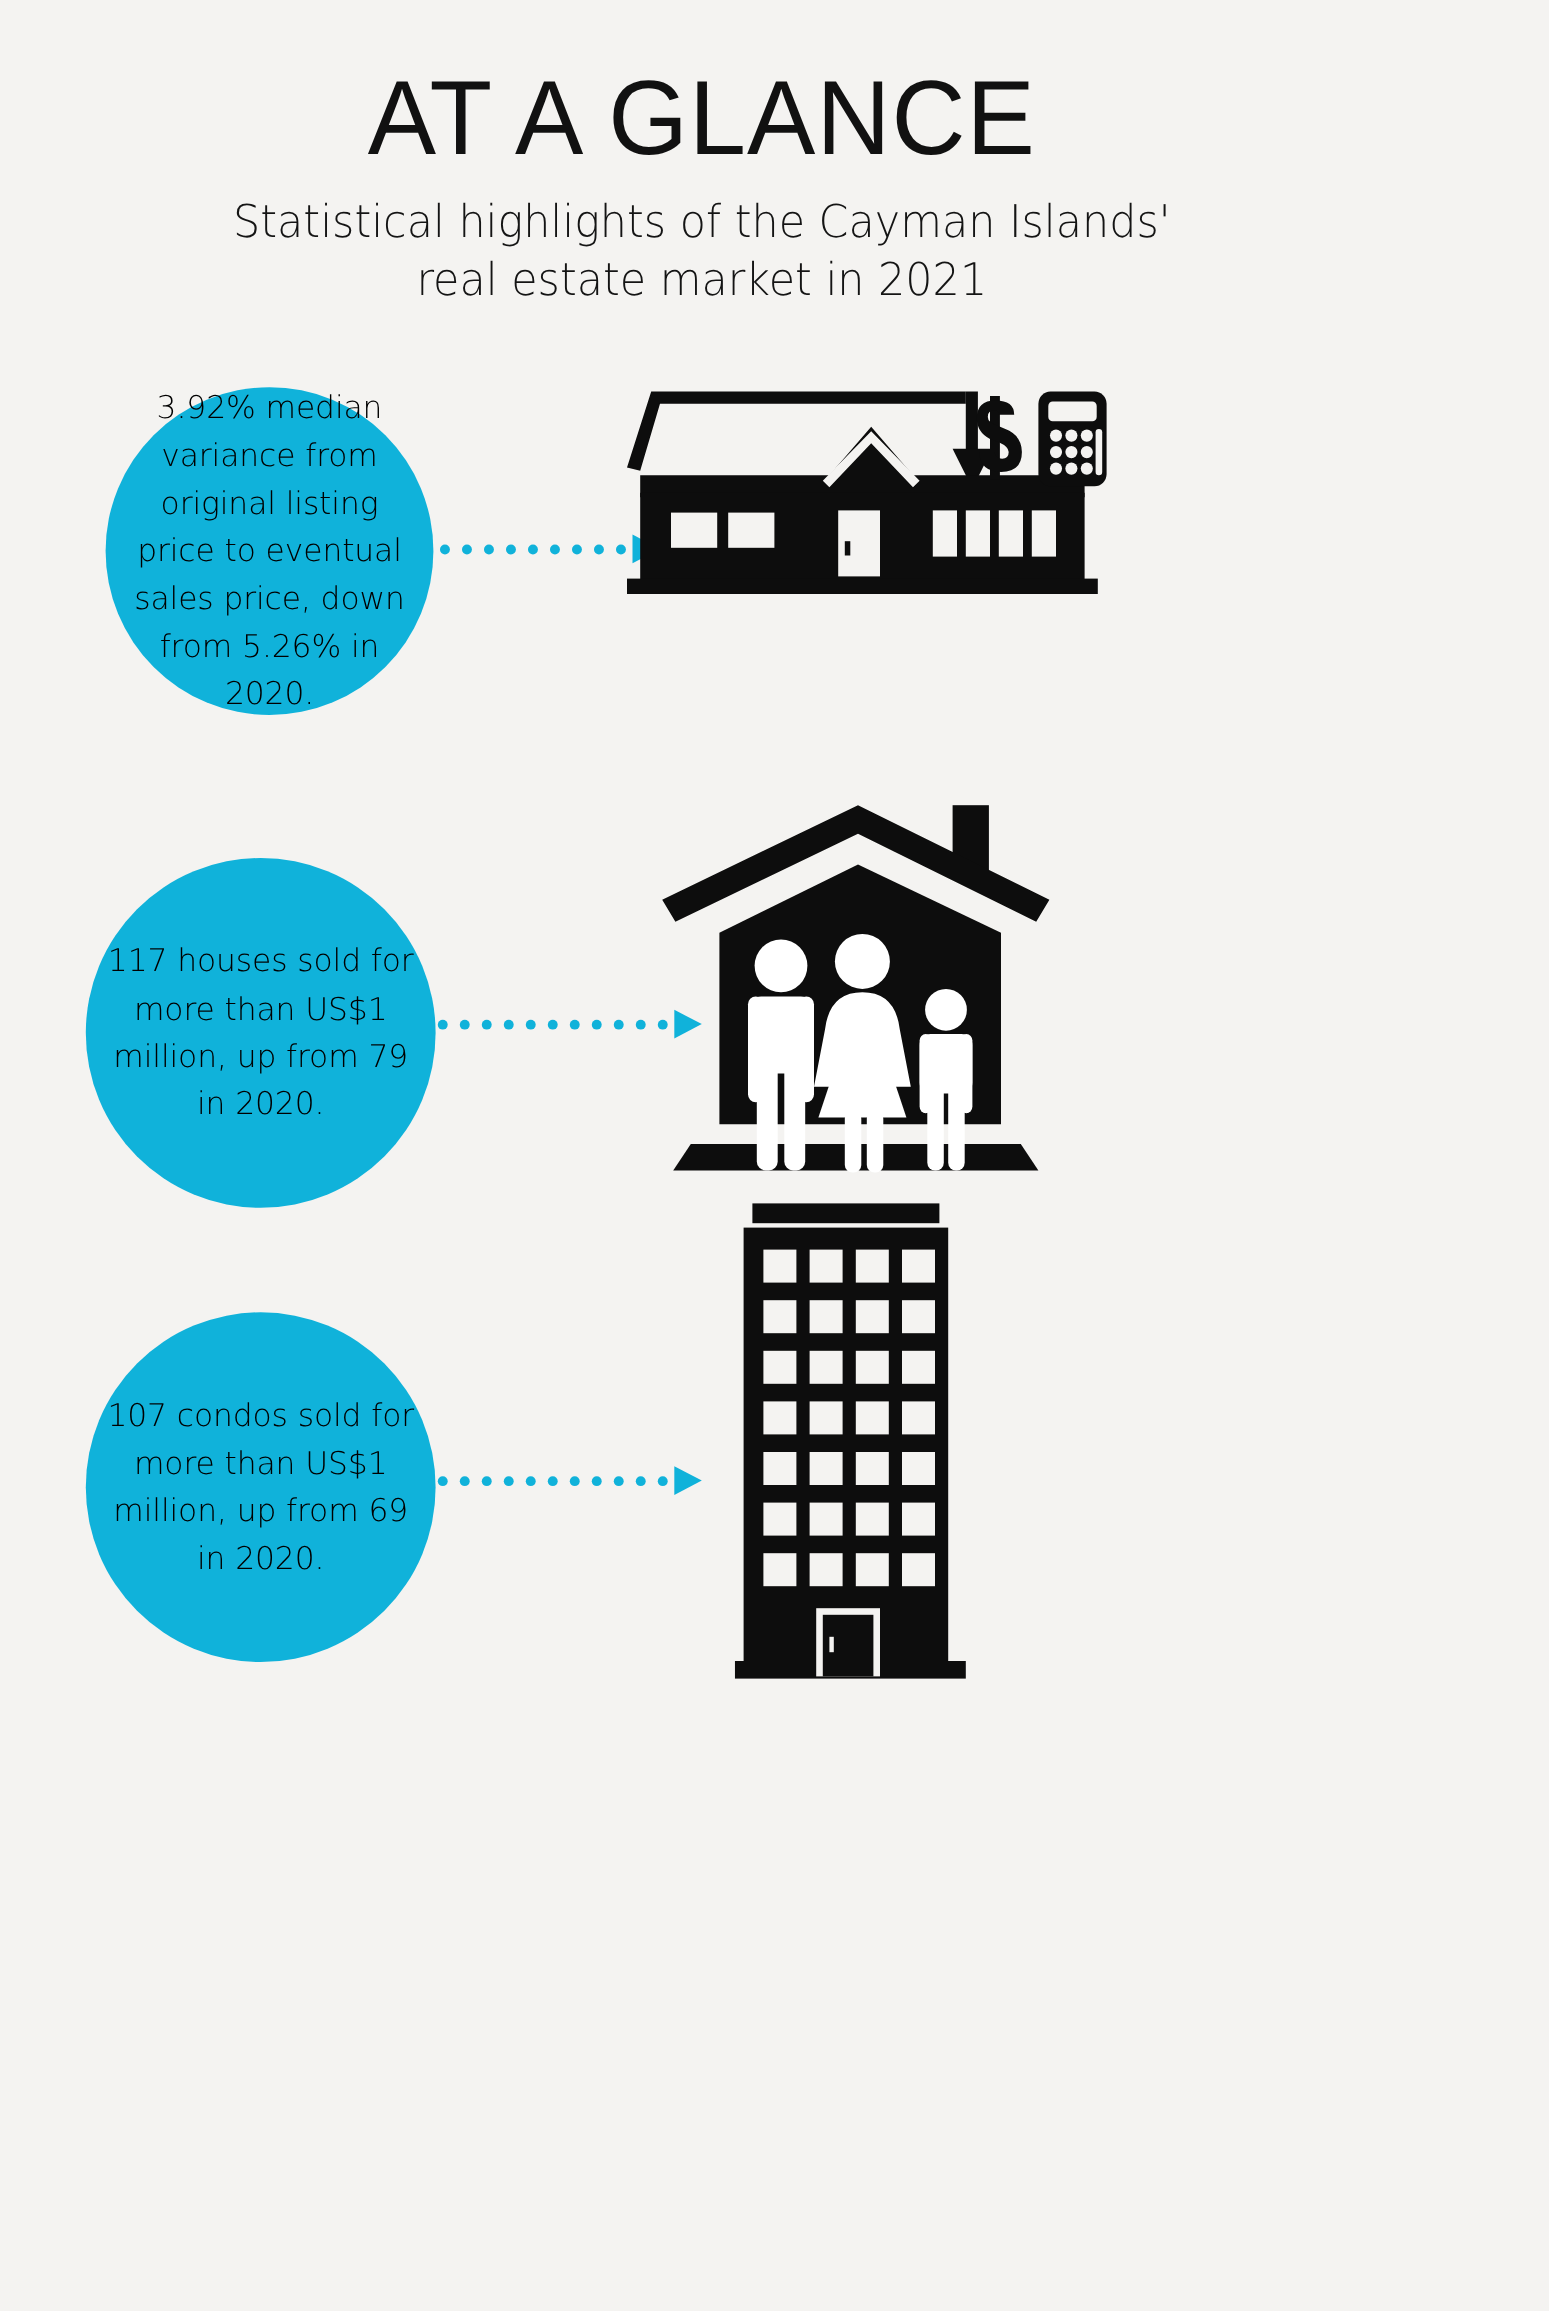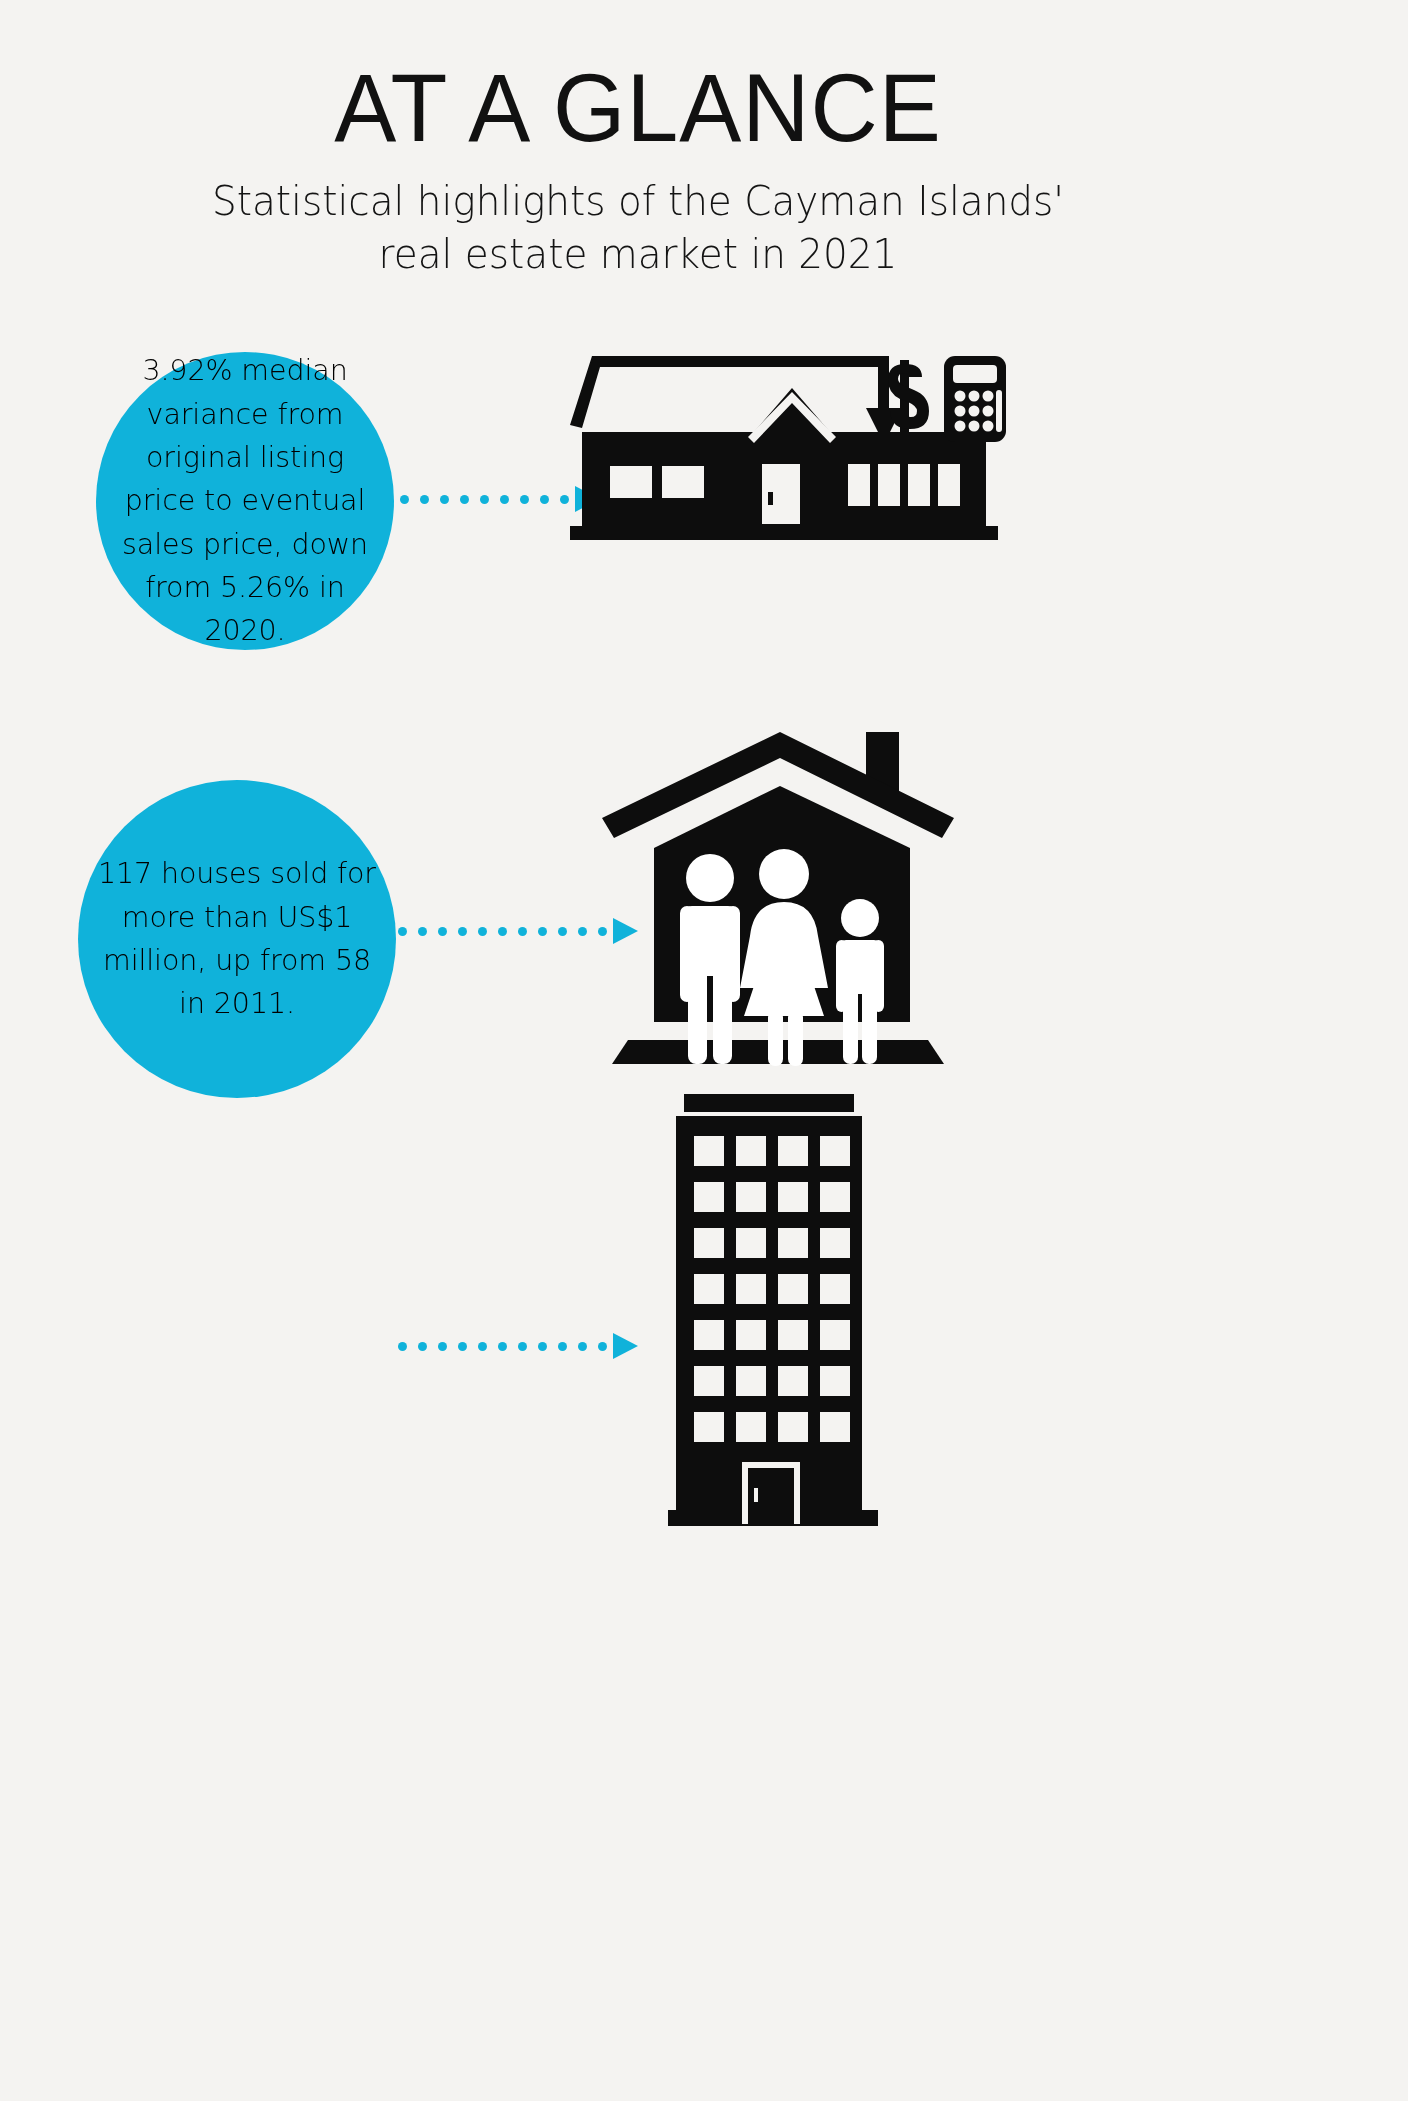--- a/index.html
+++ b/index.html
@@ -200,7 +200,7 @@
   <div class="row" id="row-2">
 
     <div class="circle" id="circle-2">
-      <div class="ctext">117 houses sold for more than US$1 million, up from 58 in 2011.</div>
+      <div class="ctext">117 houses sold for more than US$1 million, up from 79 in 2020.</div>
     </div>
 
     <div class="connector" id="conn-2">

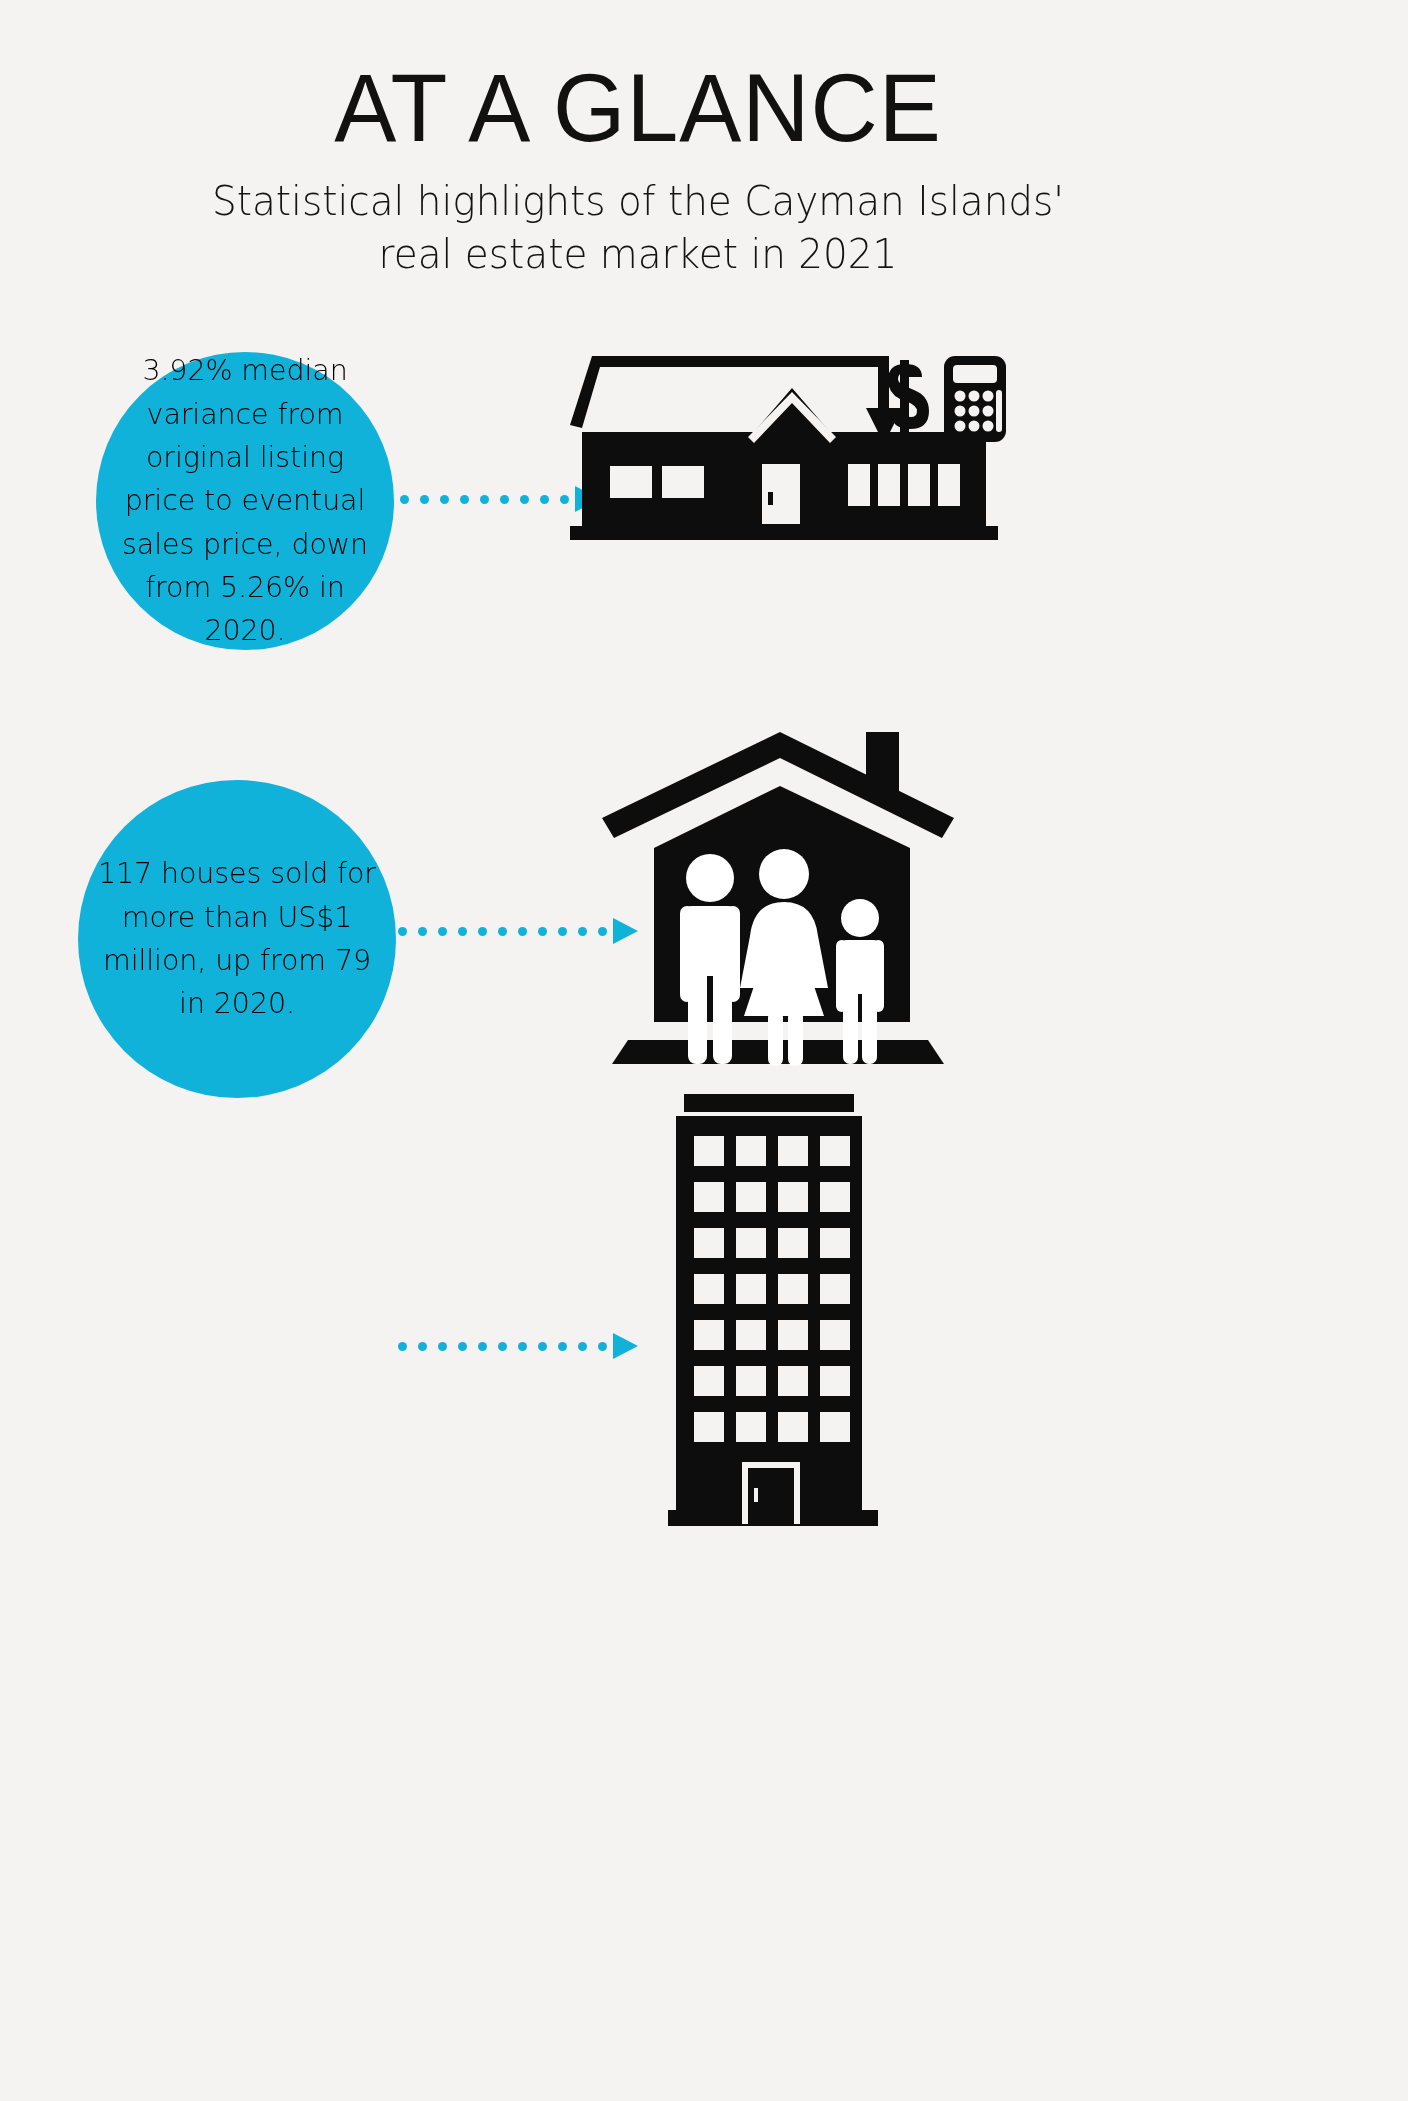--- a/index.html
+++ b/index.html
@@ -262,6 +262,9 @@
 
   <div class="row" id="row-3">
 
+    <div class="circle" id="circle-3">
+      <div class="ctext">107 condos sold for more than US$1 million, up from 69 in 2020.</div>
+    </div>
 
     <div class="connector" id="conn-3">
       <div class="dots">

